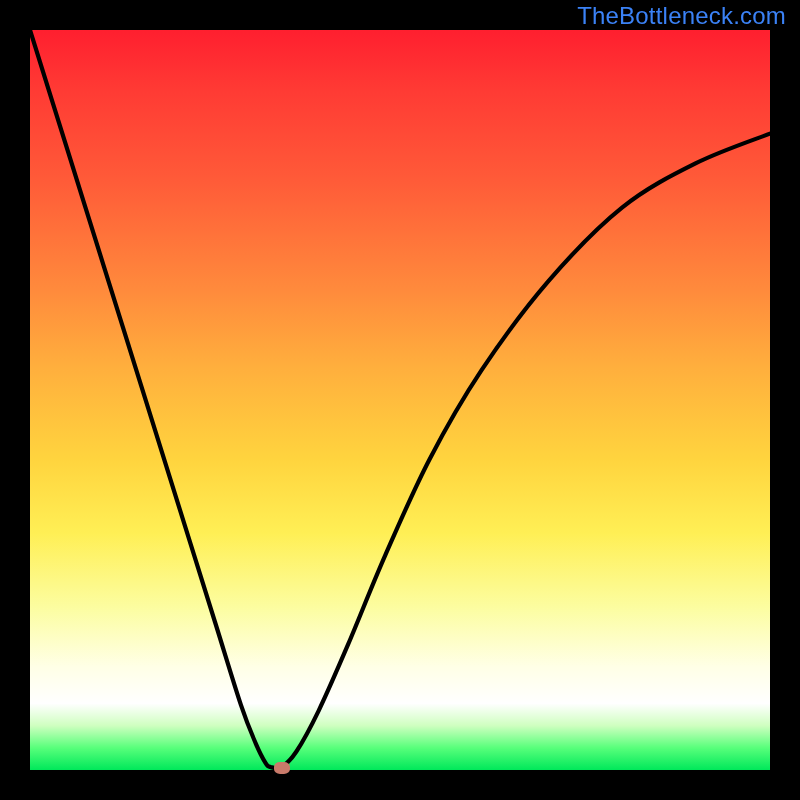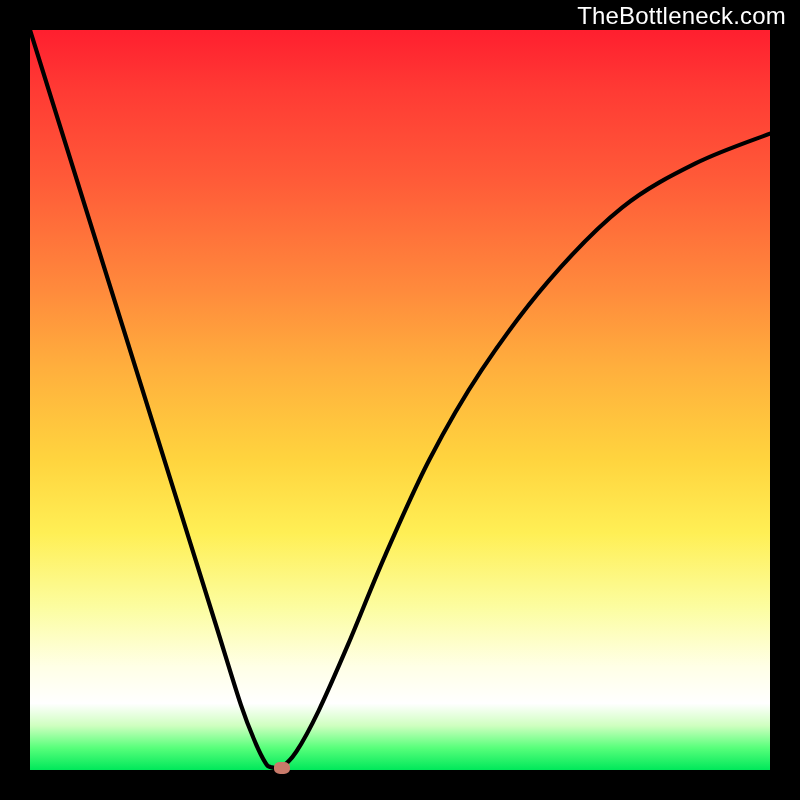--- a/index.html
+++ b/index.html
@@ -17,7 +17,7 @@
     font-family: Arial, Helvetica, sans-serif;
     font-size: 24px;
     font-weight: 400;
-    color: #ffffff;
+    color: #3b82f6;
     letter-spacing: 0.2px;
   }
   .plot-area {

